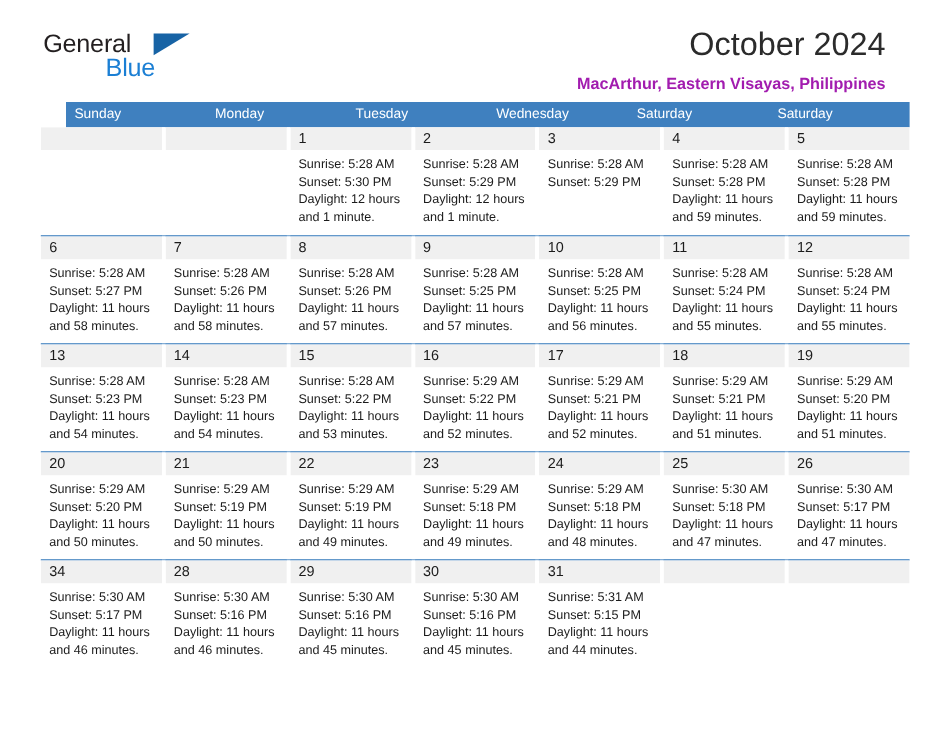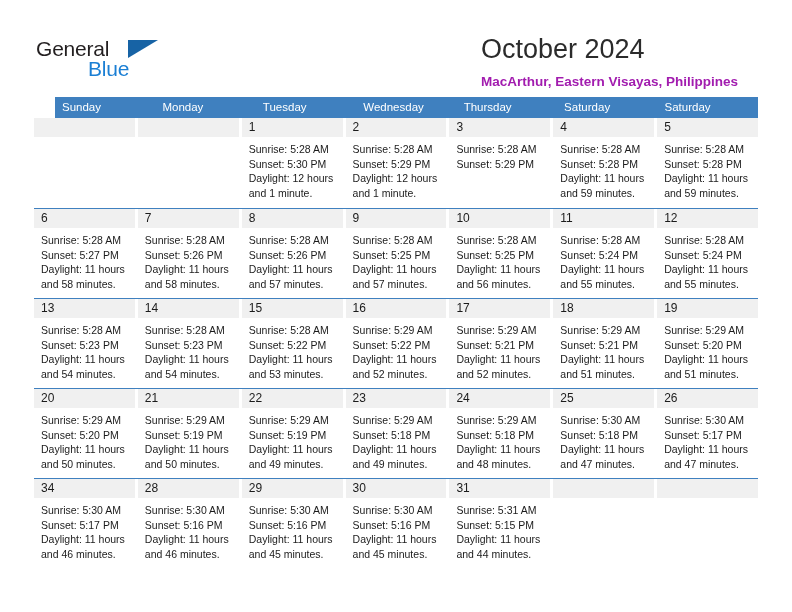--- a/index.html
+++ b/index.html
@@ -19,7 +19,7 @@
     width: 772px;
     height: 612px;
     box-sizing: border-box;
-    padding: 16px 34px;
+    padding: 4px 34px;
   }
 
   

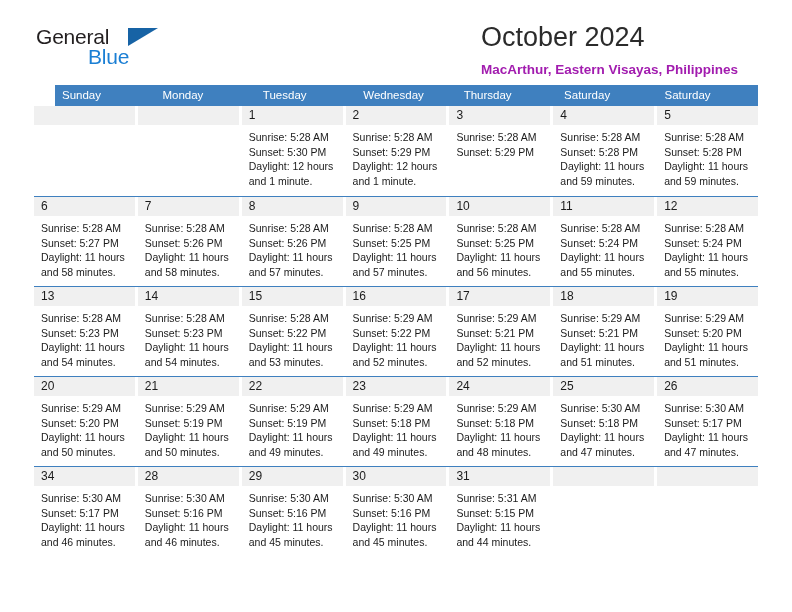--- a/index.html
+++ b/index.html
@@ -67,7 +67,7 @@
     position: absolute;
     right: 0;
     top: 18px;
-    text-align: left;
+    text-align: right;
   }
   .cal-title {
     font-size: 27px;

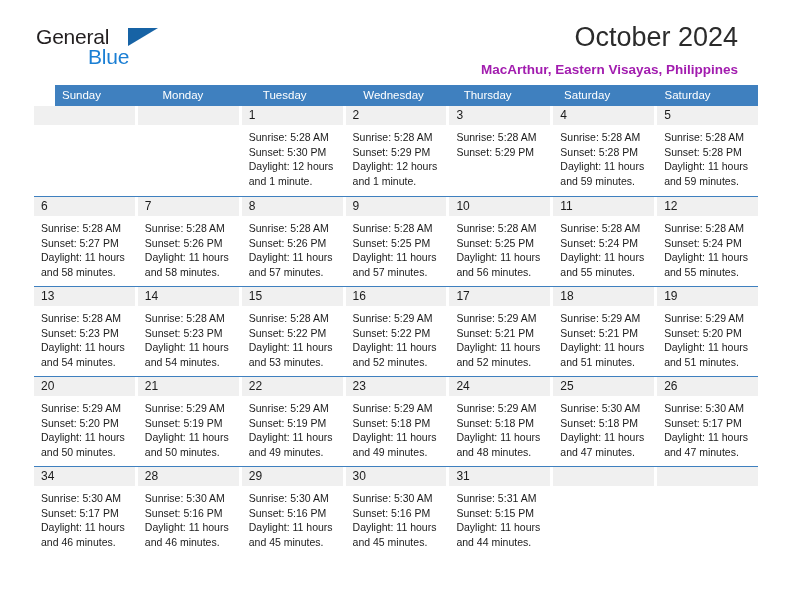--- a/index.html
+++ b/index.html
@@ -176,7 +176,6 @@
       <div class="weekday">Monday</div>
       <div class="weekday">Tuesday</div>
       <div class="weekday">Wednesday</div>
-      <div class="weekday">Thursday</div>
       <div class="weekday">Saturday</div>
       <div class="weekday">Saturday</div>
     </div>

